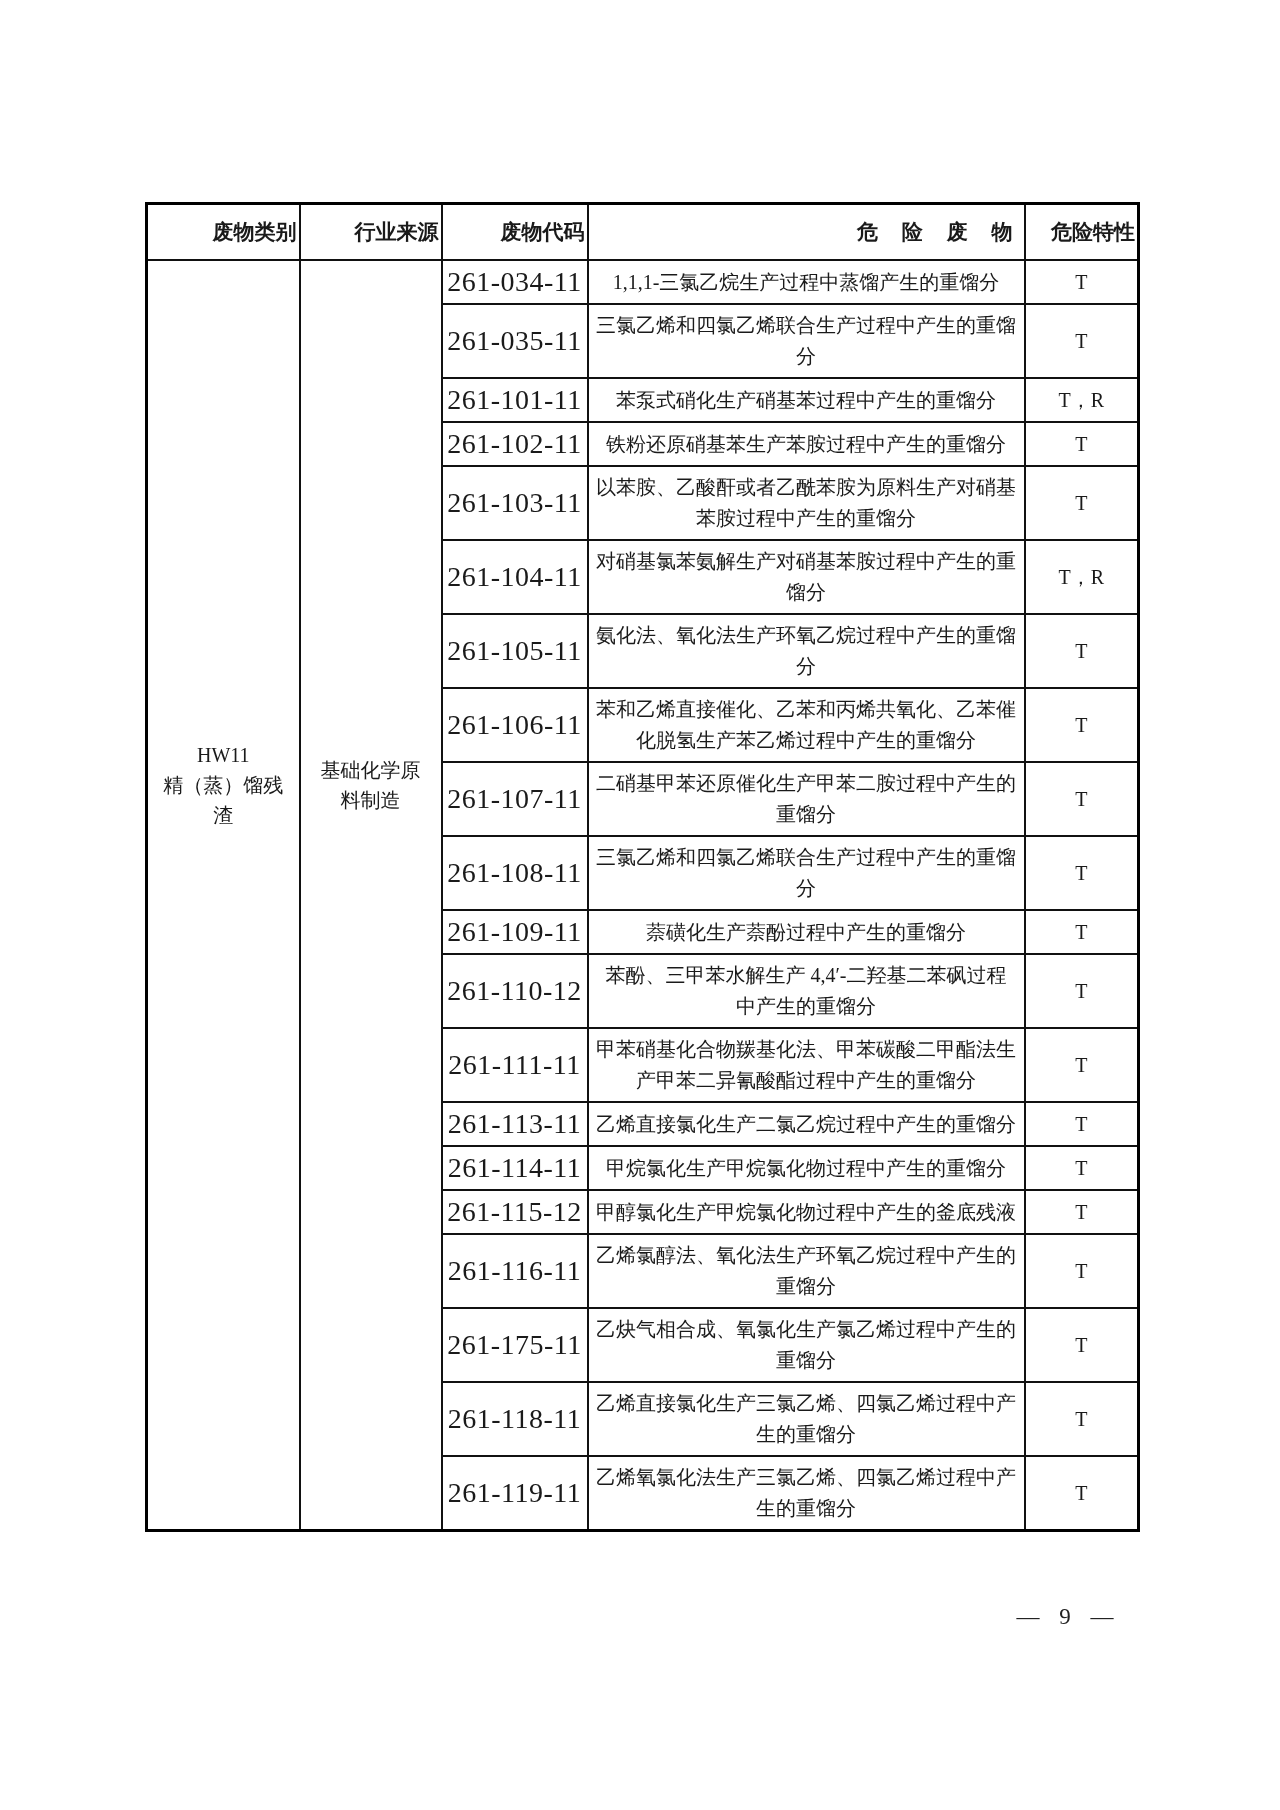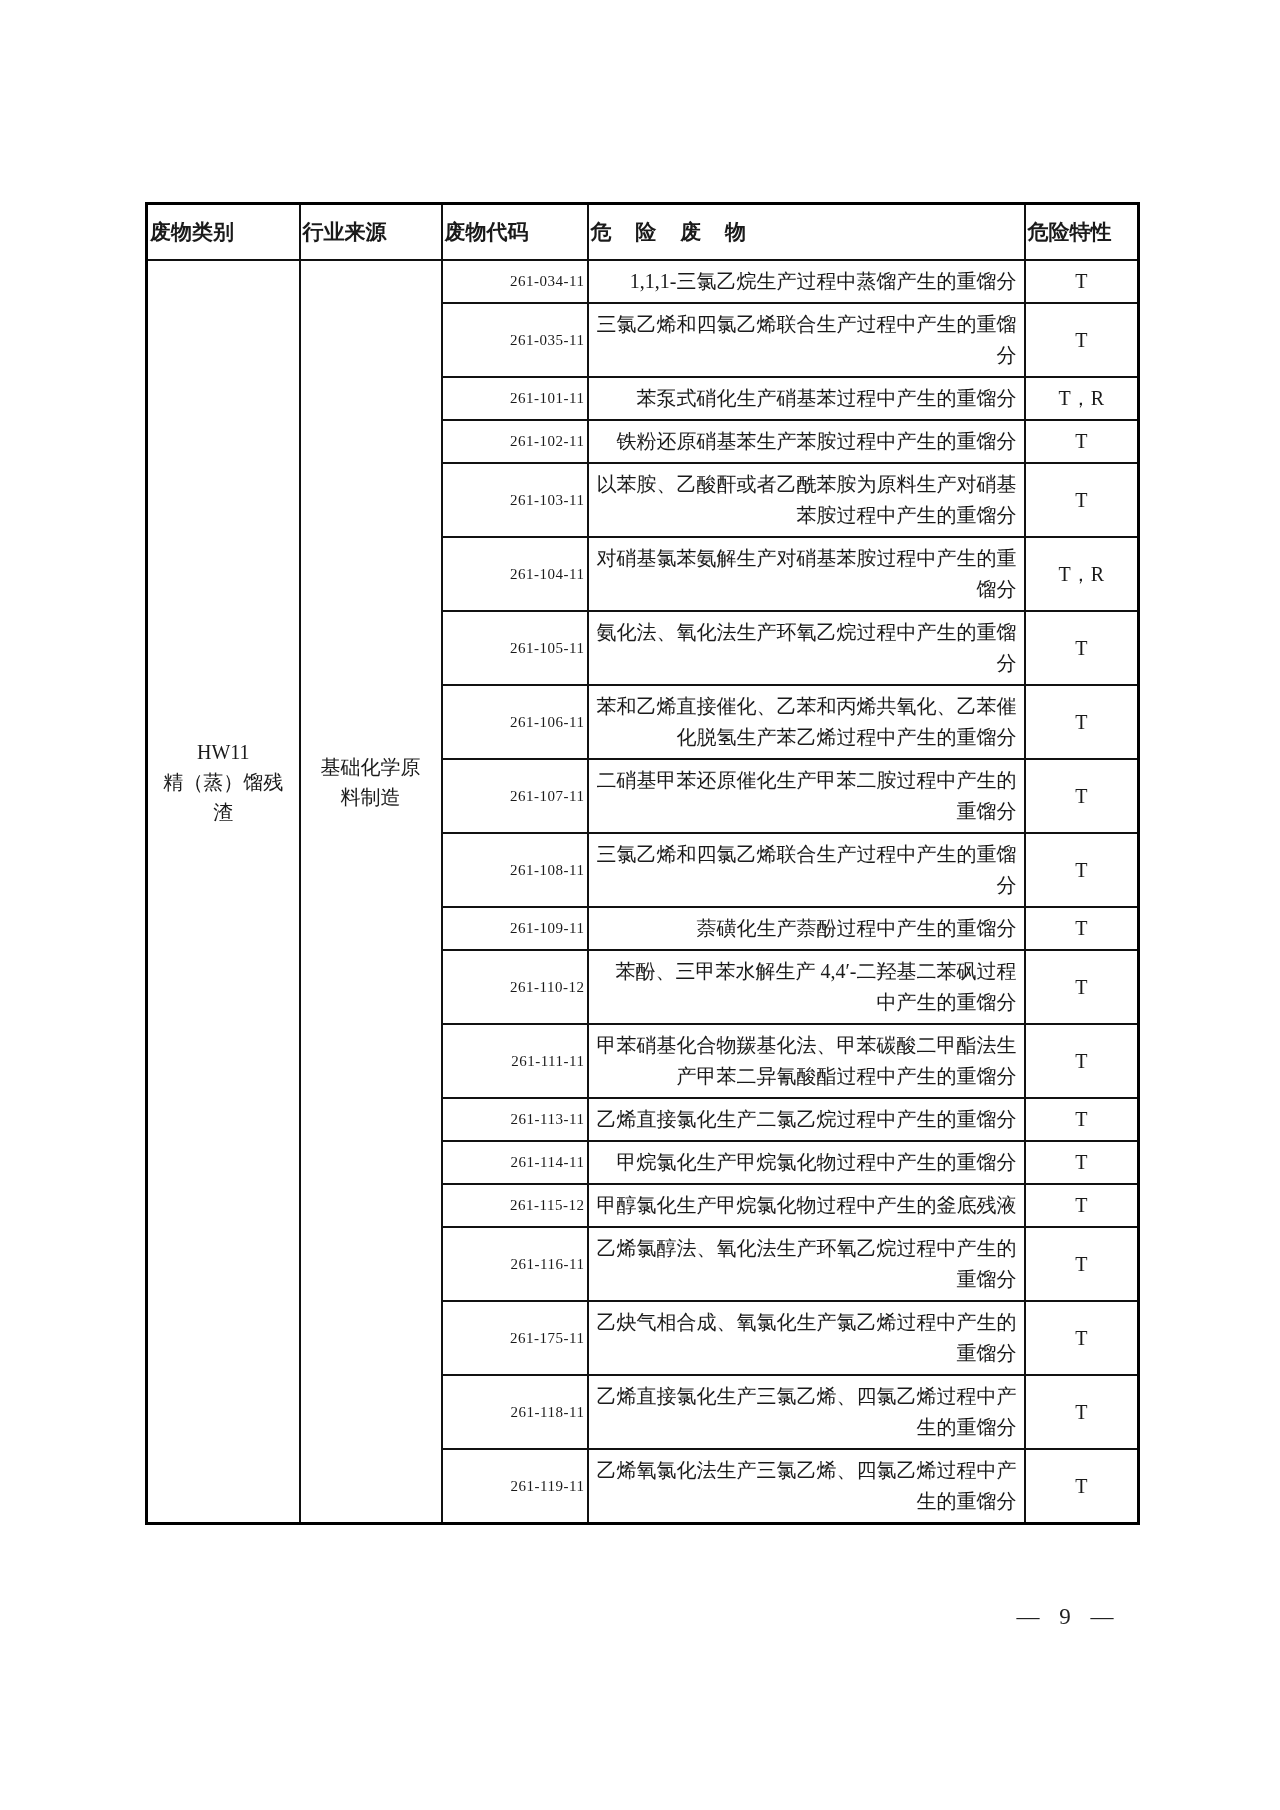--- a/index.html
+++ b/index.html
@@ -32,7 +32,7 @@
   .doc-table th {
     font-size: 21px;
     font-weight: bold;
-    text-align: left;
+    text-align: right;
     padding: 13px 2px;
     font-family: "Liberation Sans", "DejaVu Sans", sans-serif;
   }

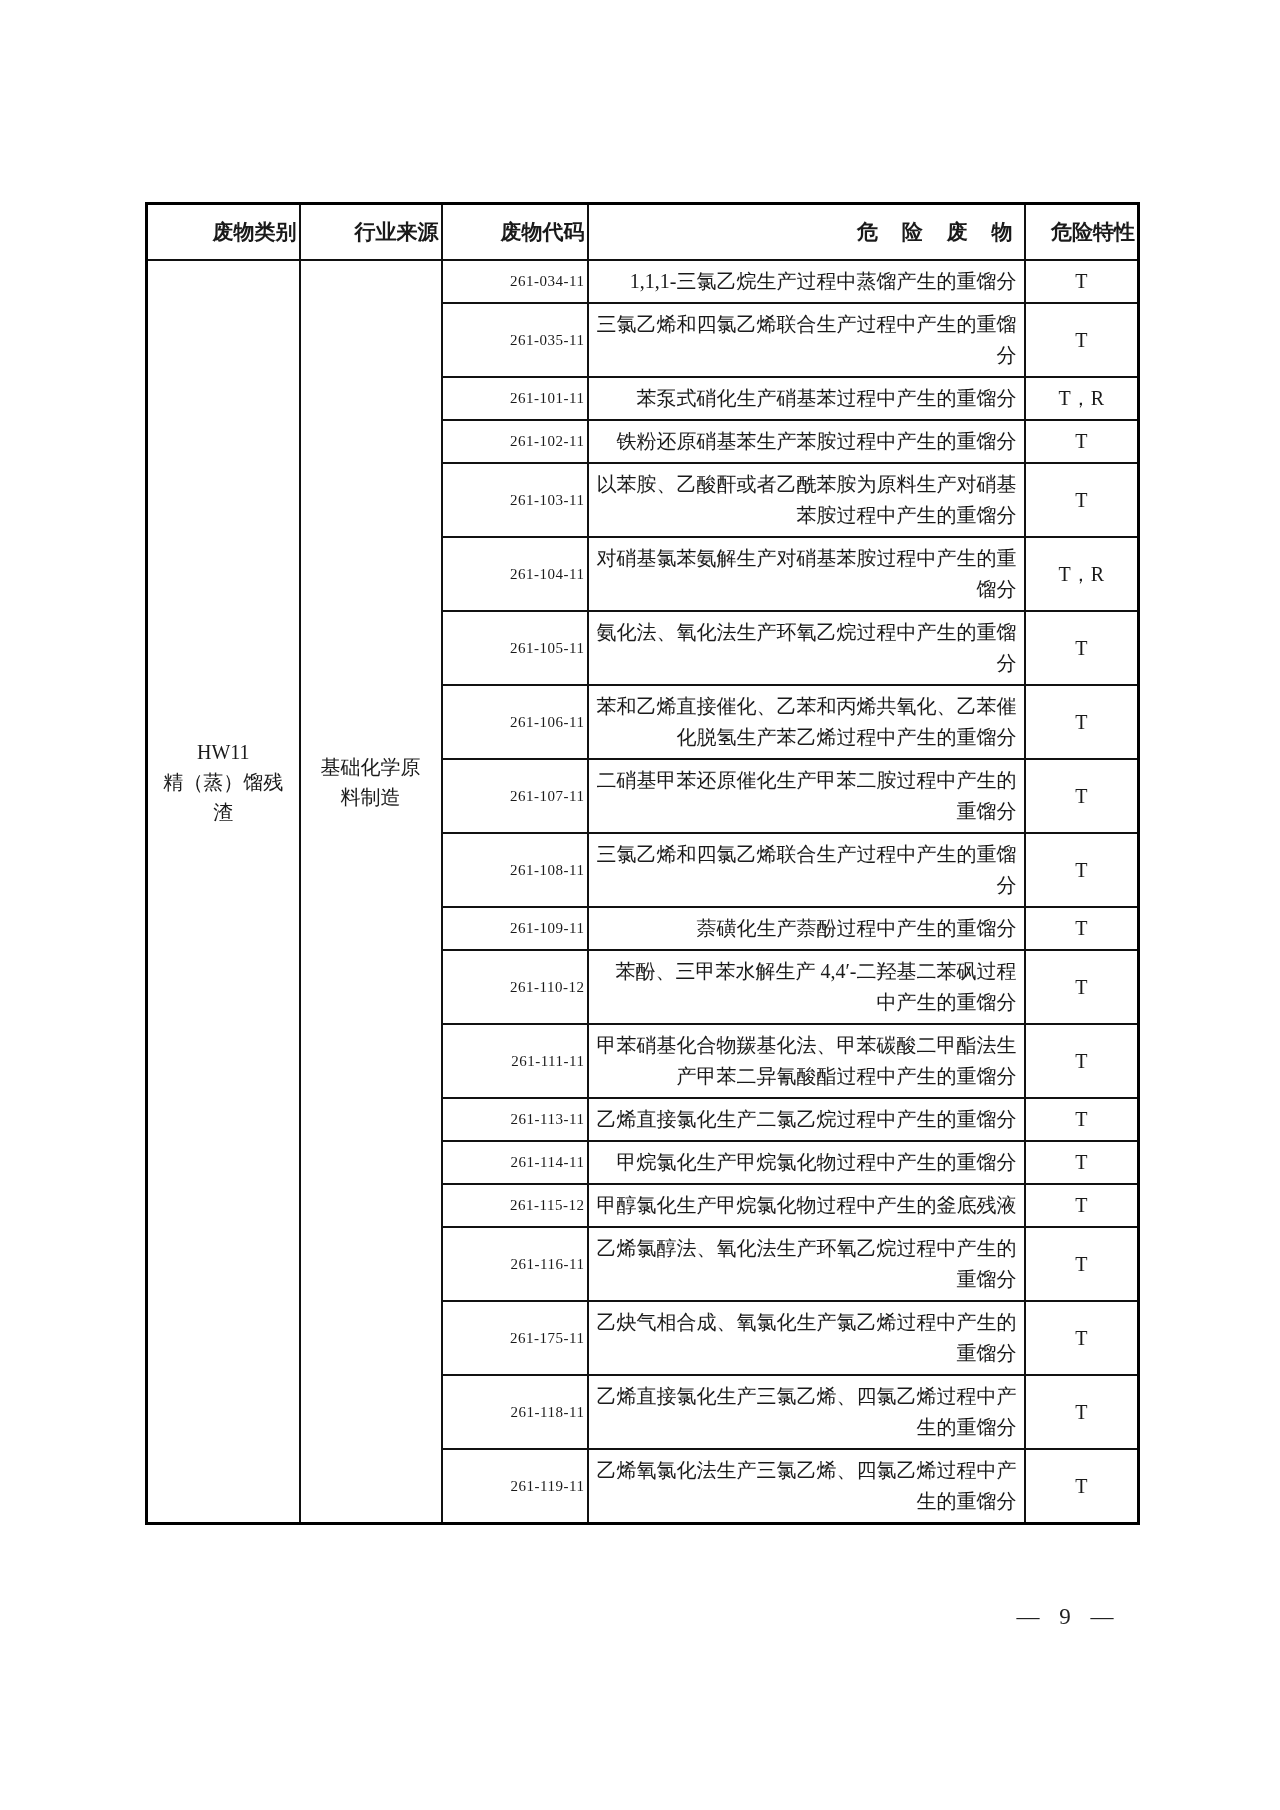--- a/index.html
+++ b/index.html
@@ -45,8 +45,8 @@
   }
   .vshift { transform: translateY(-110px); }
   td.code-cell {
-    text-align: right;
-    font-size: 15px;
+    text-align: center;
+    font-size: 28px;
     letter-spacing: 0.5px;
     padding: 5px 2px;
     white-space: nowrap;

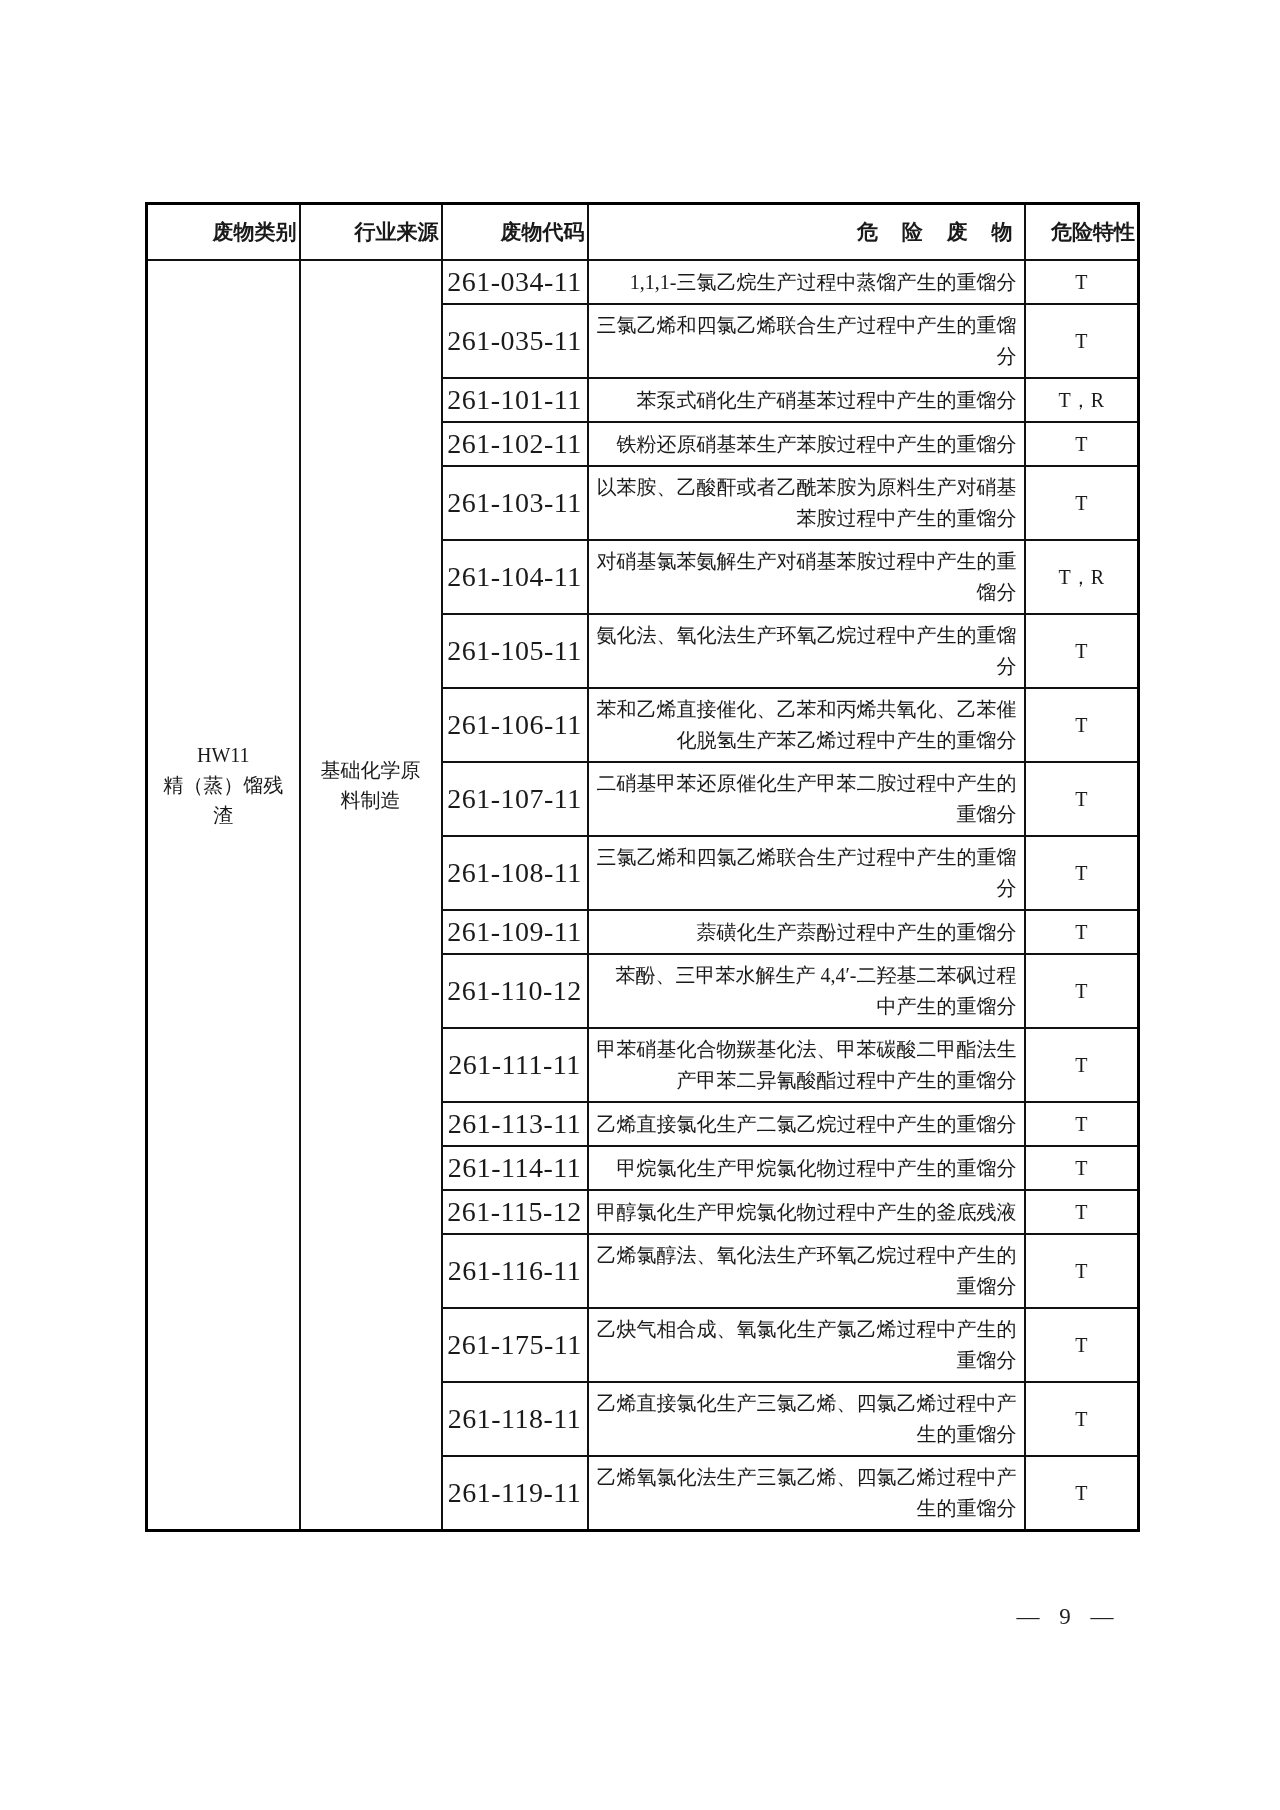--- a/index.html
+++ b/index.html
@@ -53,7 +53,7 @@
   }
   td.waste-cell {
     font-size: 20px;
-    text-align: right;
+    text-align: center;
     line-height: 31px;
     padding: 5px 7px;
   }

